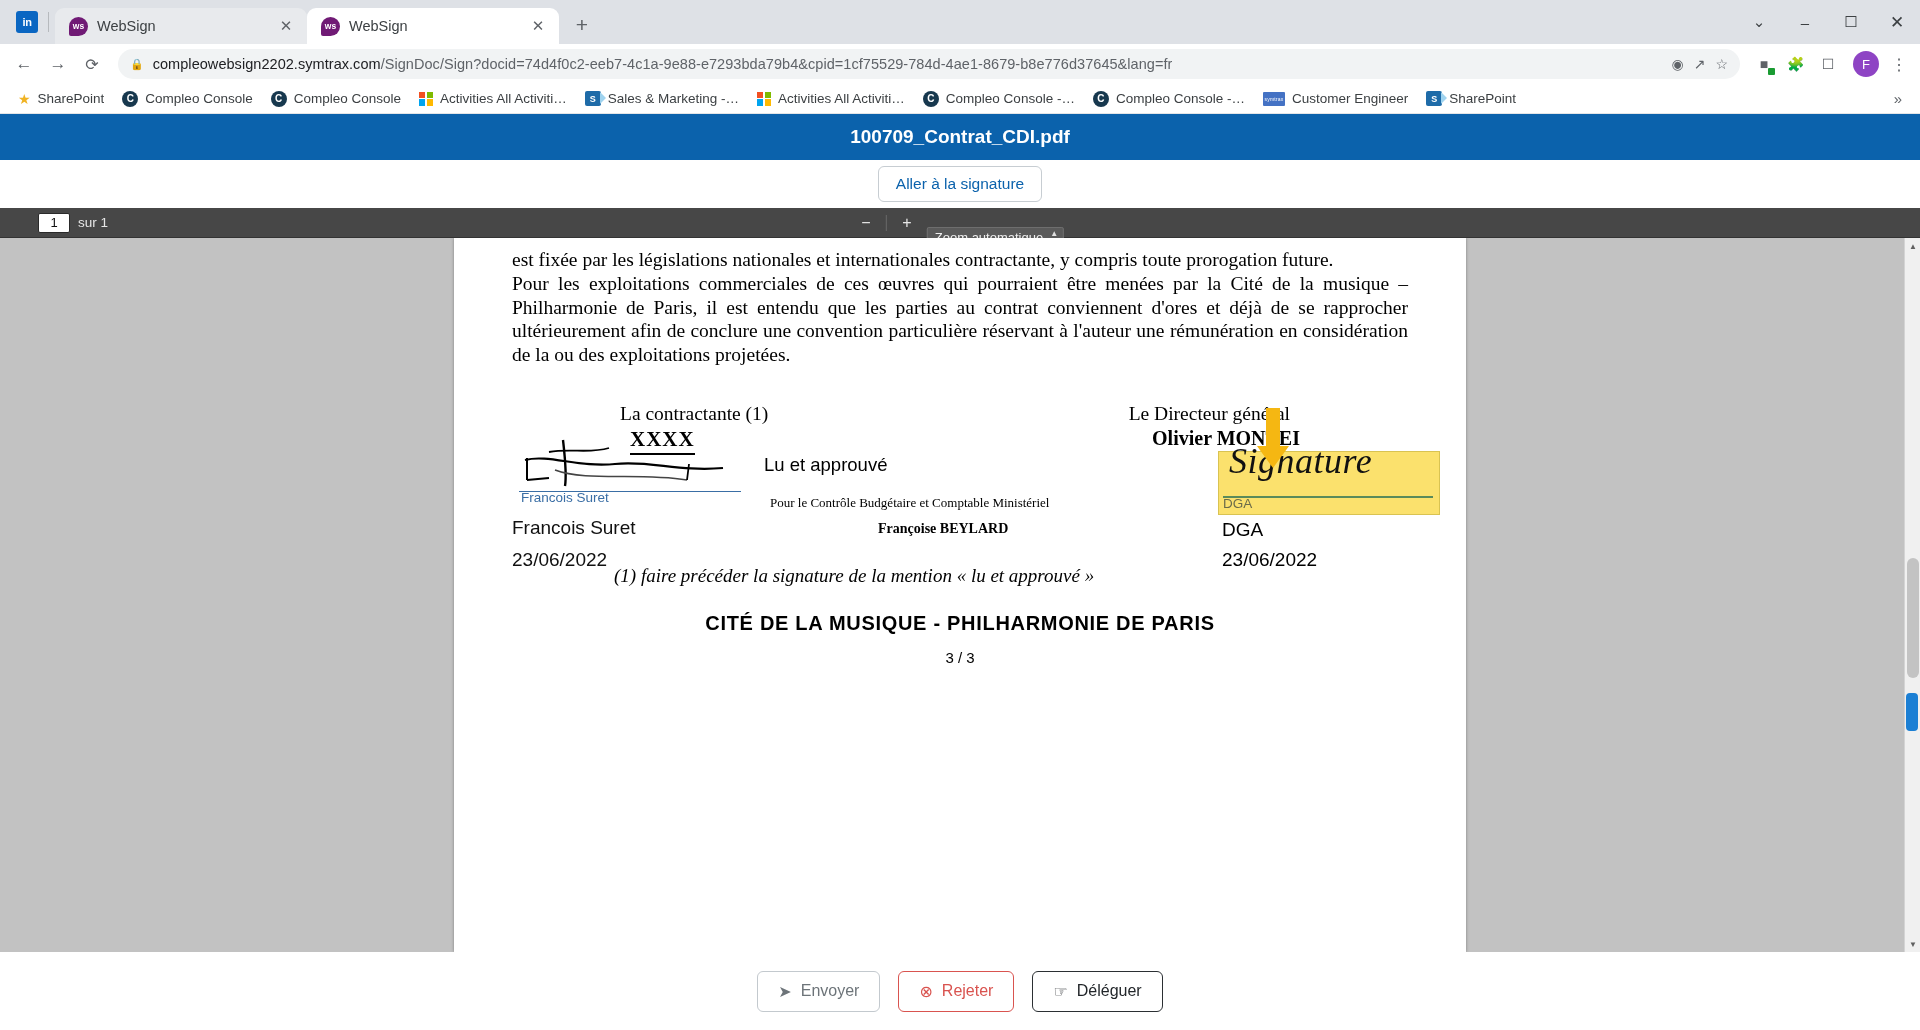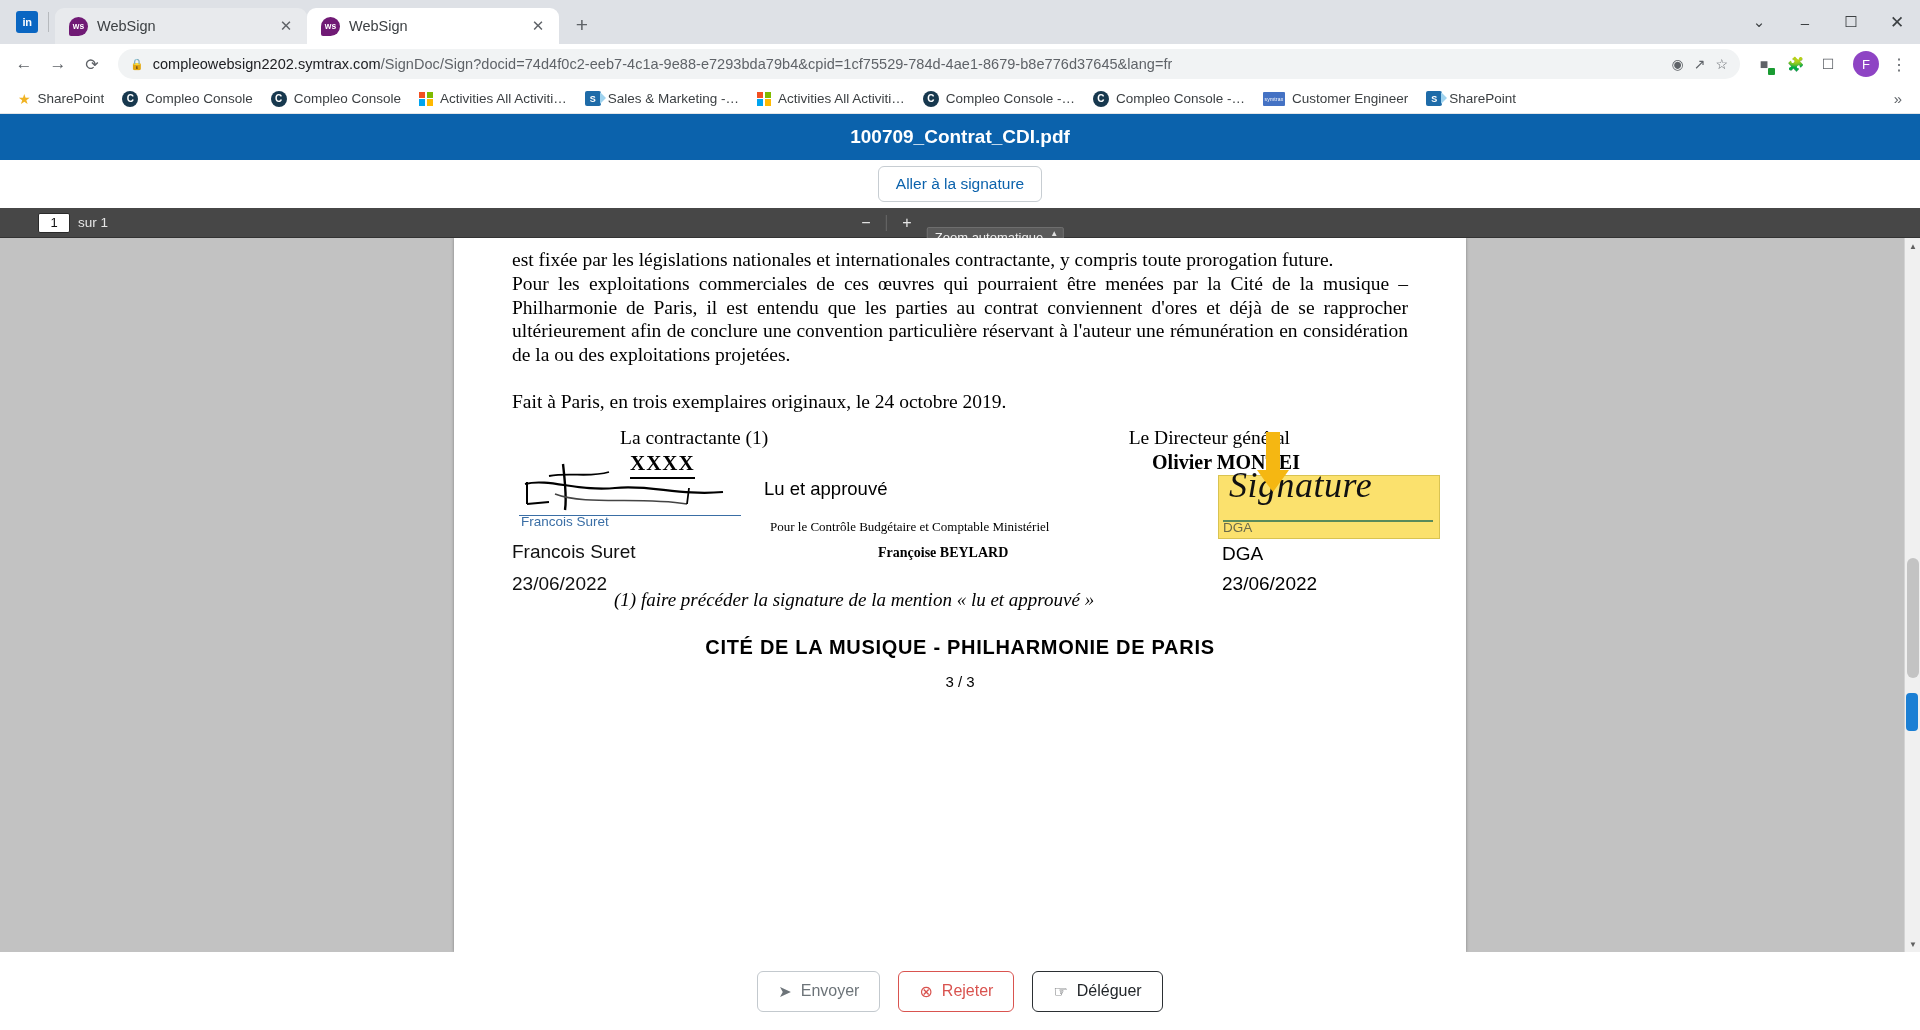--- a/index.html
+++ b/index.html
@@ -352,7 +352,6 @@
           <p>est fixée par les législations nationales et internationales contractante, y compris toute prorogation future.</p>
           <p>Pour les exploitations commerciales de ces œuvres qui pourraient être menées par la Cité de la musique – Philharmonie de Paris, il est entendu que les parties au contrat conviennent d'ores et déjà de se rapprocher ultérieurement afin de conclure une convention particulière réservant à l'auteur une rémunération en considération de la ou des exploitations projetées.</p>
           <div class="spacer"></div>
-          <p>Fait à Paris, en trois exemplaires originaux, le 24 octobre 2019.</p>
 
           <div class="sigrow">
 

